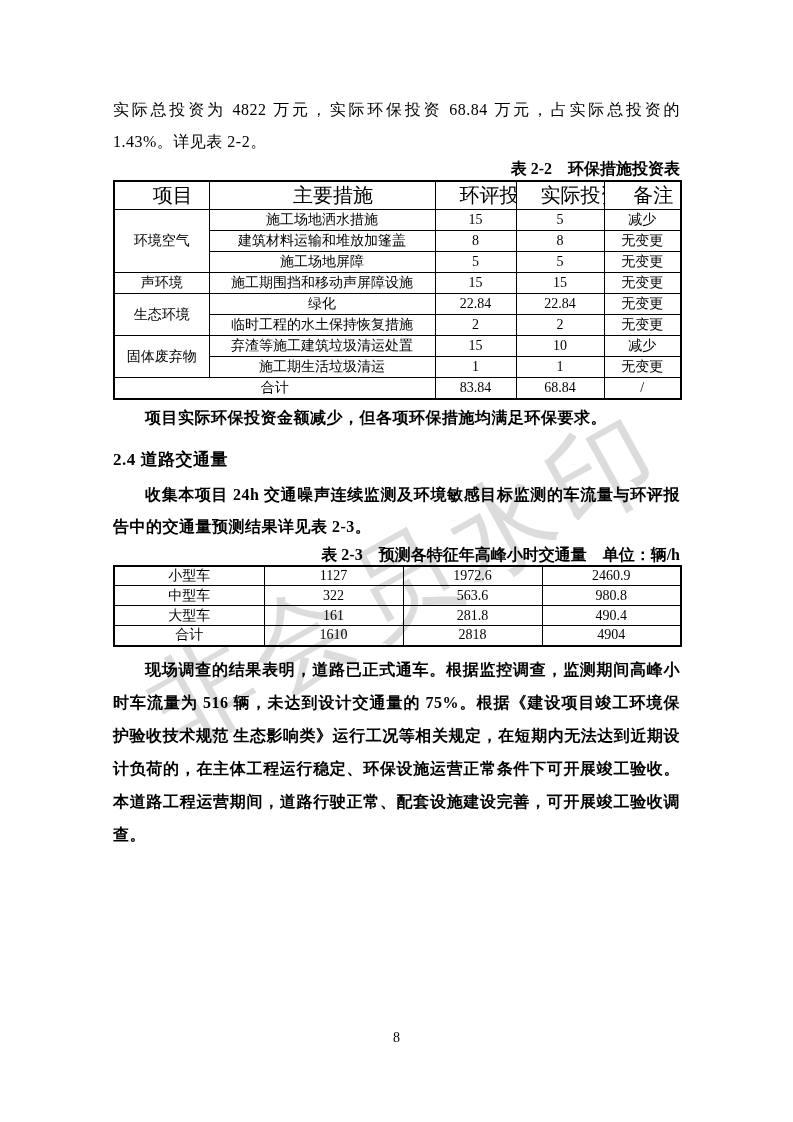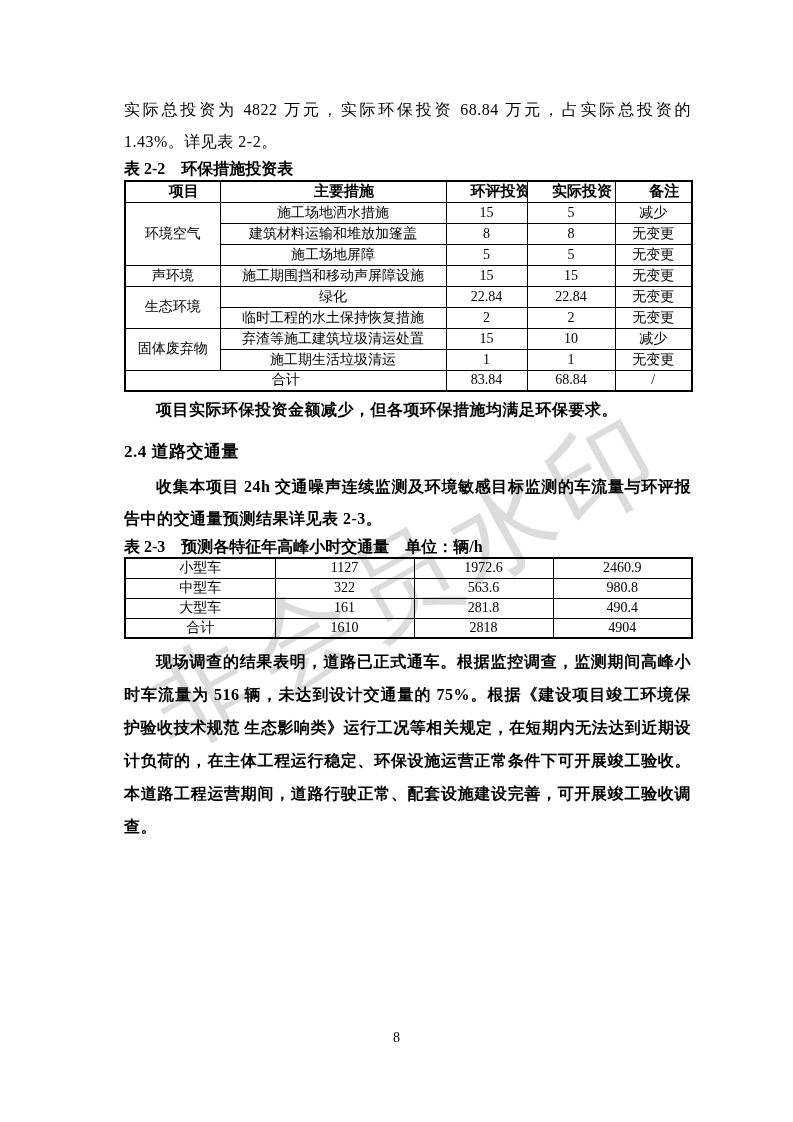--- a/index.html
+++ b/index.html
@@ -28,7 +28,7 @@
   }
   .content {
     position: absolute;
-    left: 124px;
+    left: 113px;
     top: 94px;
     width: 567px;
     z-index: 1;

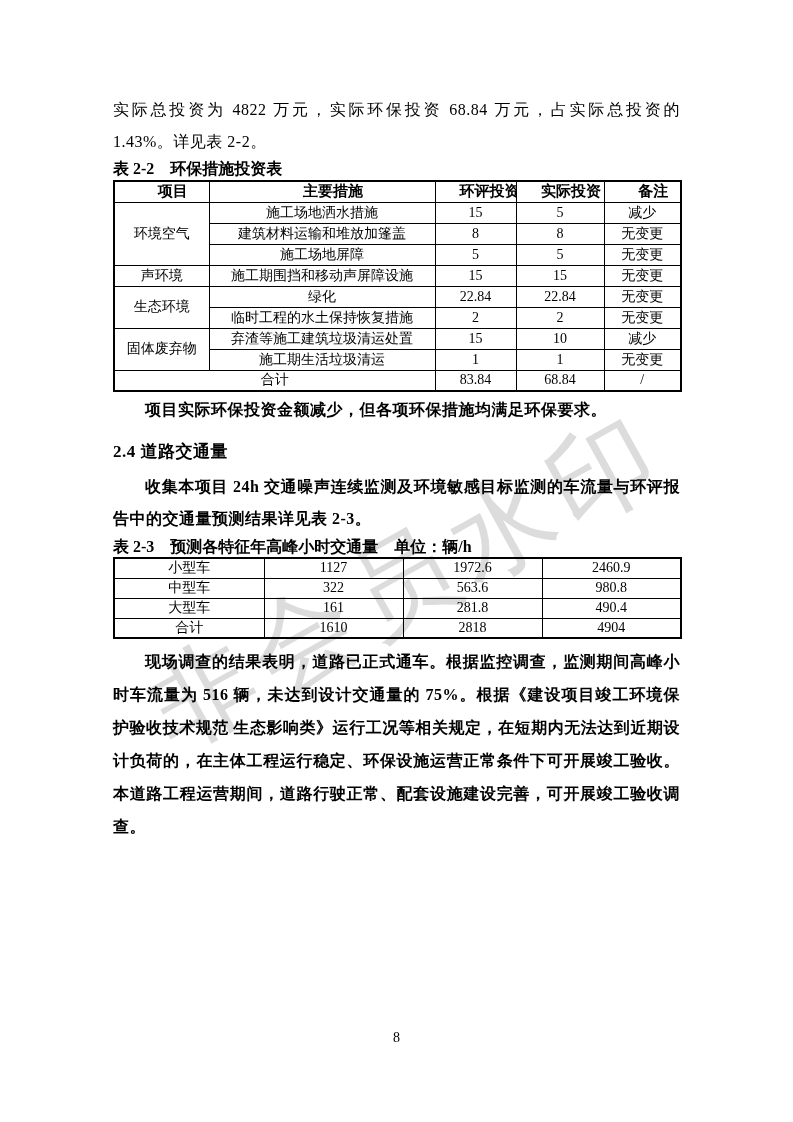--- a/index.html
+++ b/index.html
@@ -51,7 +51,7 @@
   }
   .table-caption {
     font-weight: bold;
-    text-align: left;
+    text-align: right;
     font-size: 16px;
     line-height: 22px;
     margin: 0 0 0 0;

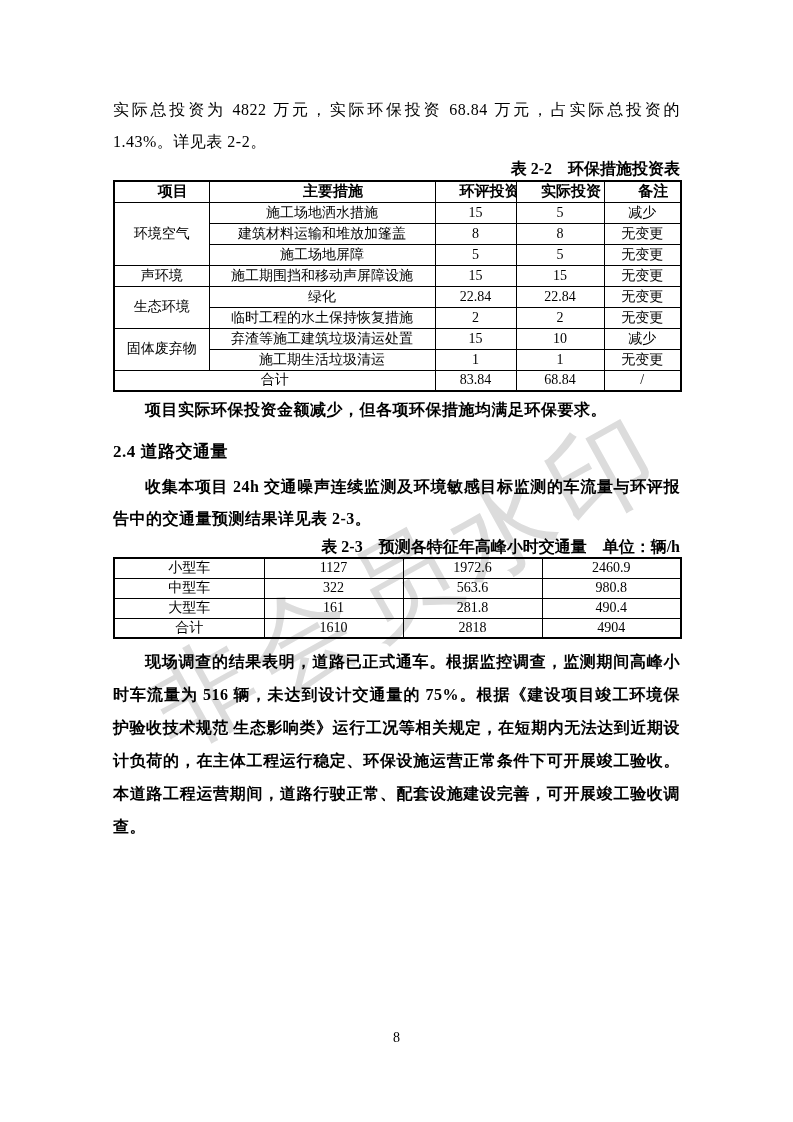--- a/index.html
+++ b/index.html
@@ -74,7 +74,7 @@
     white-space: nowrap;
   }
   table.t22 td, table.t22 th { height: 21px; }
-  table.t22 th { font-weight: bold; font-size: 15px; padding-left: 24px; }
+  table.t22 th { font-weight: normal; font-size: 20px; padding-left: 24px; }
   table.t23 td, table.t23 th { height: 20px; }
   .page-number {
     position: absolute;

